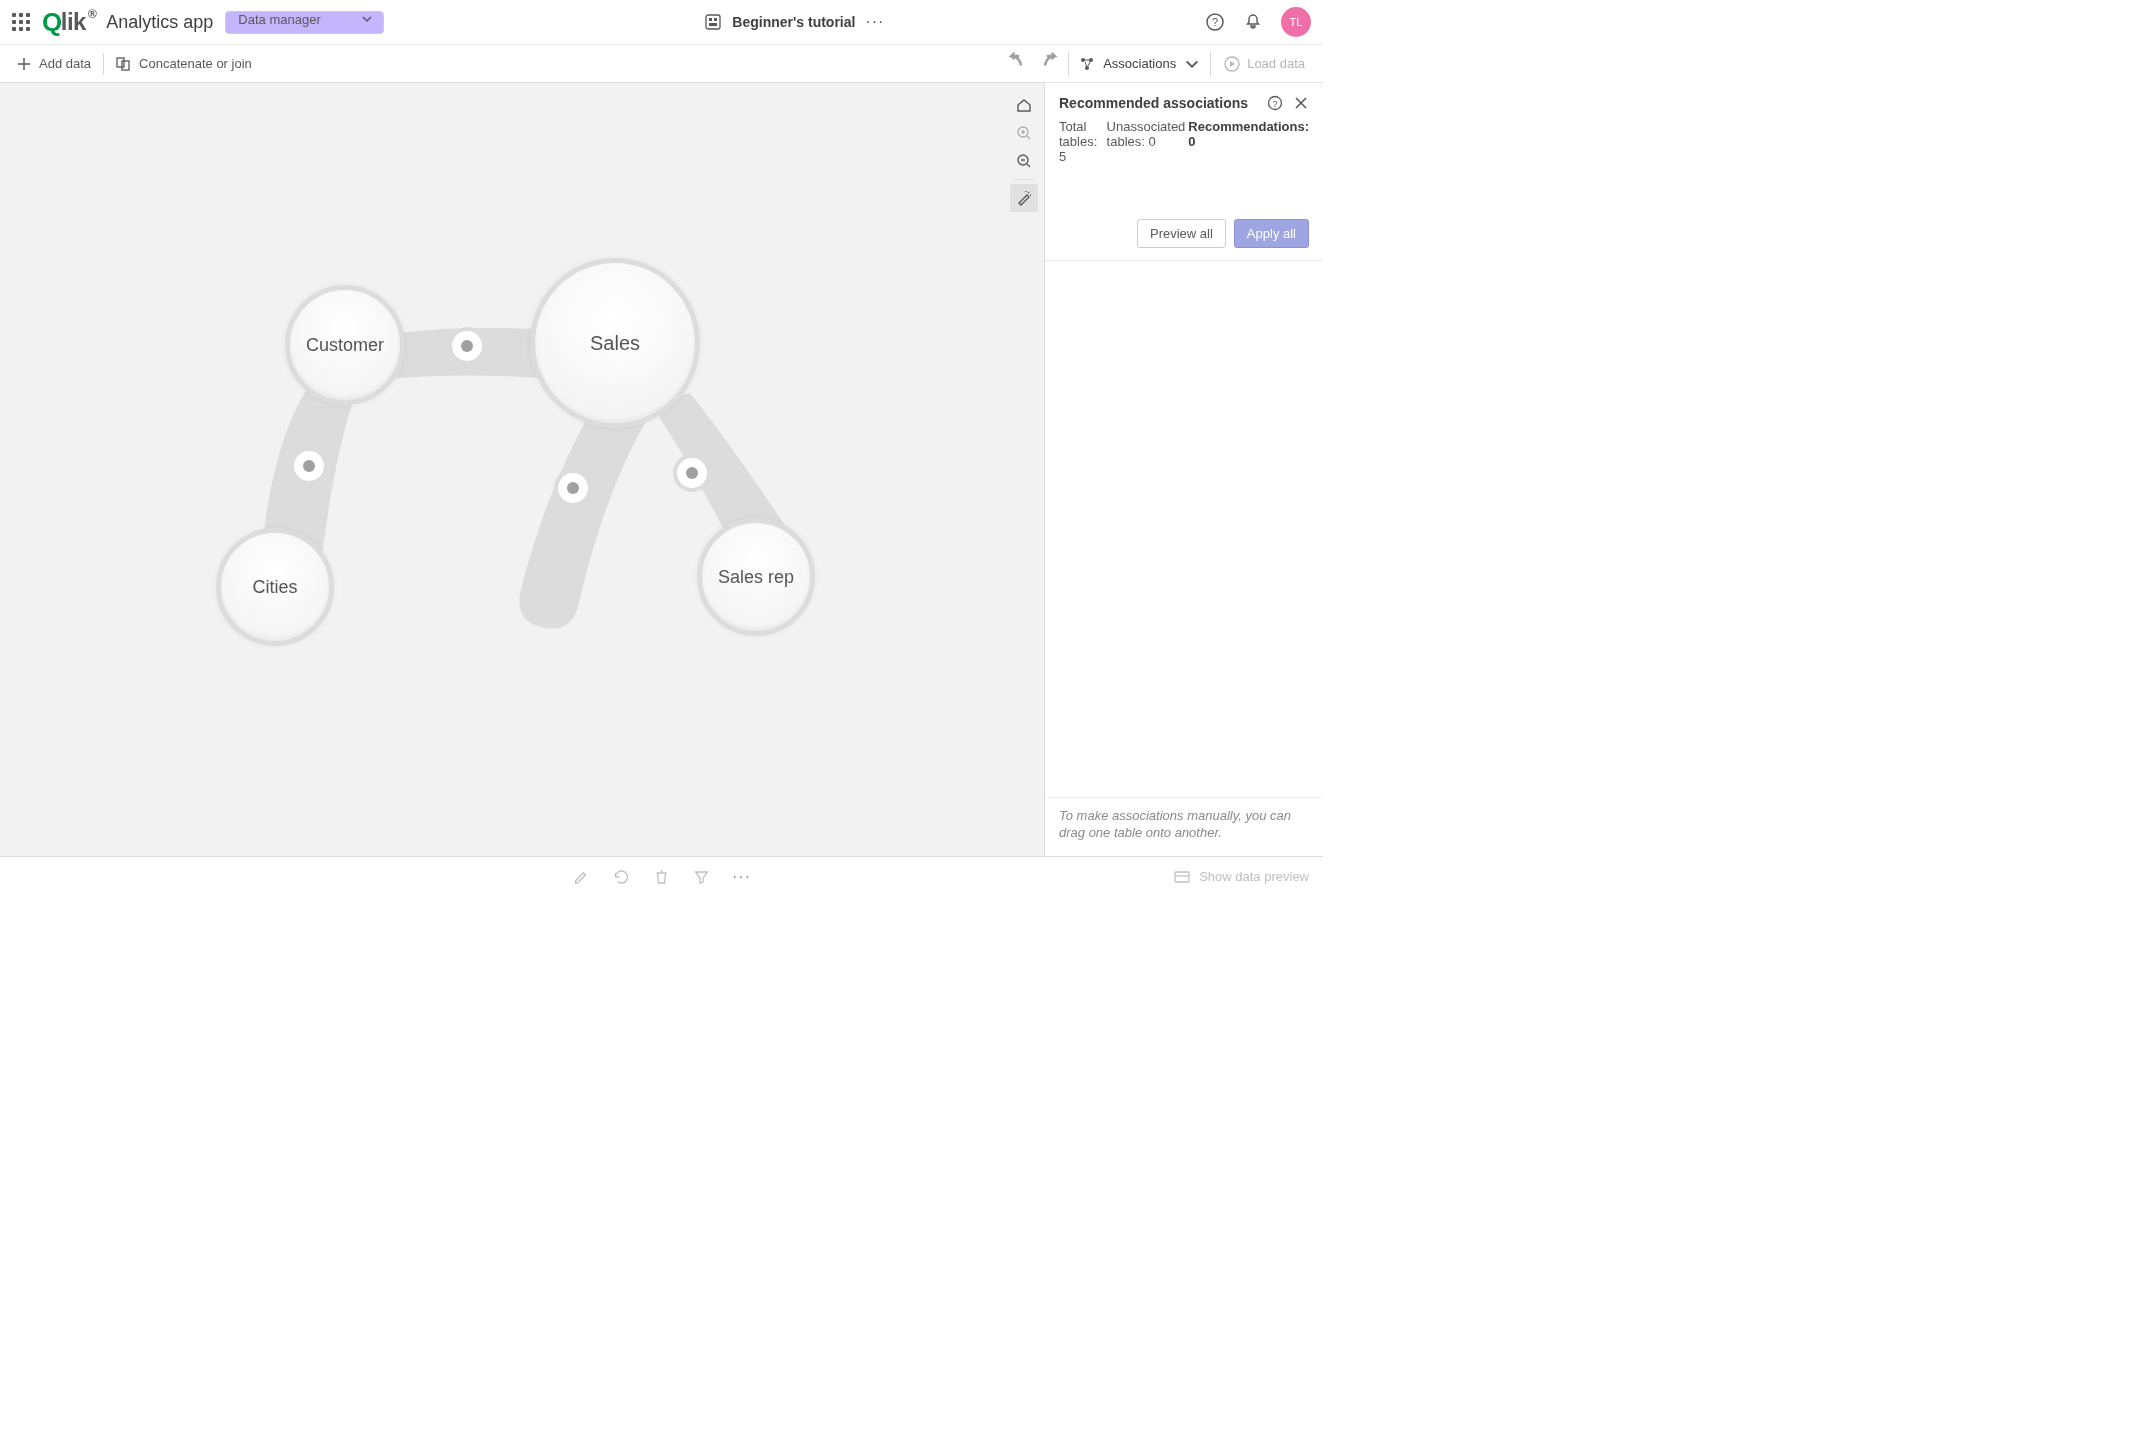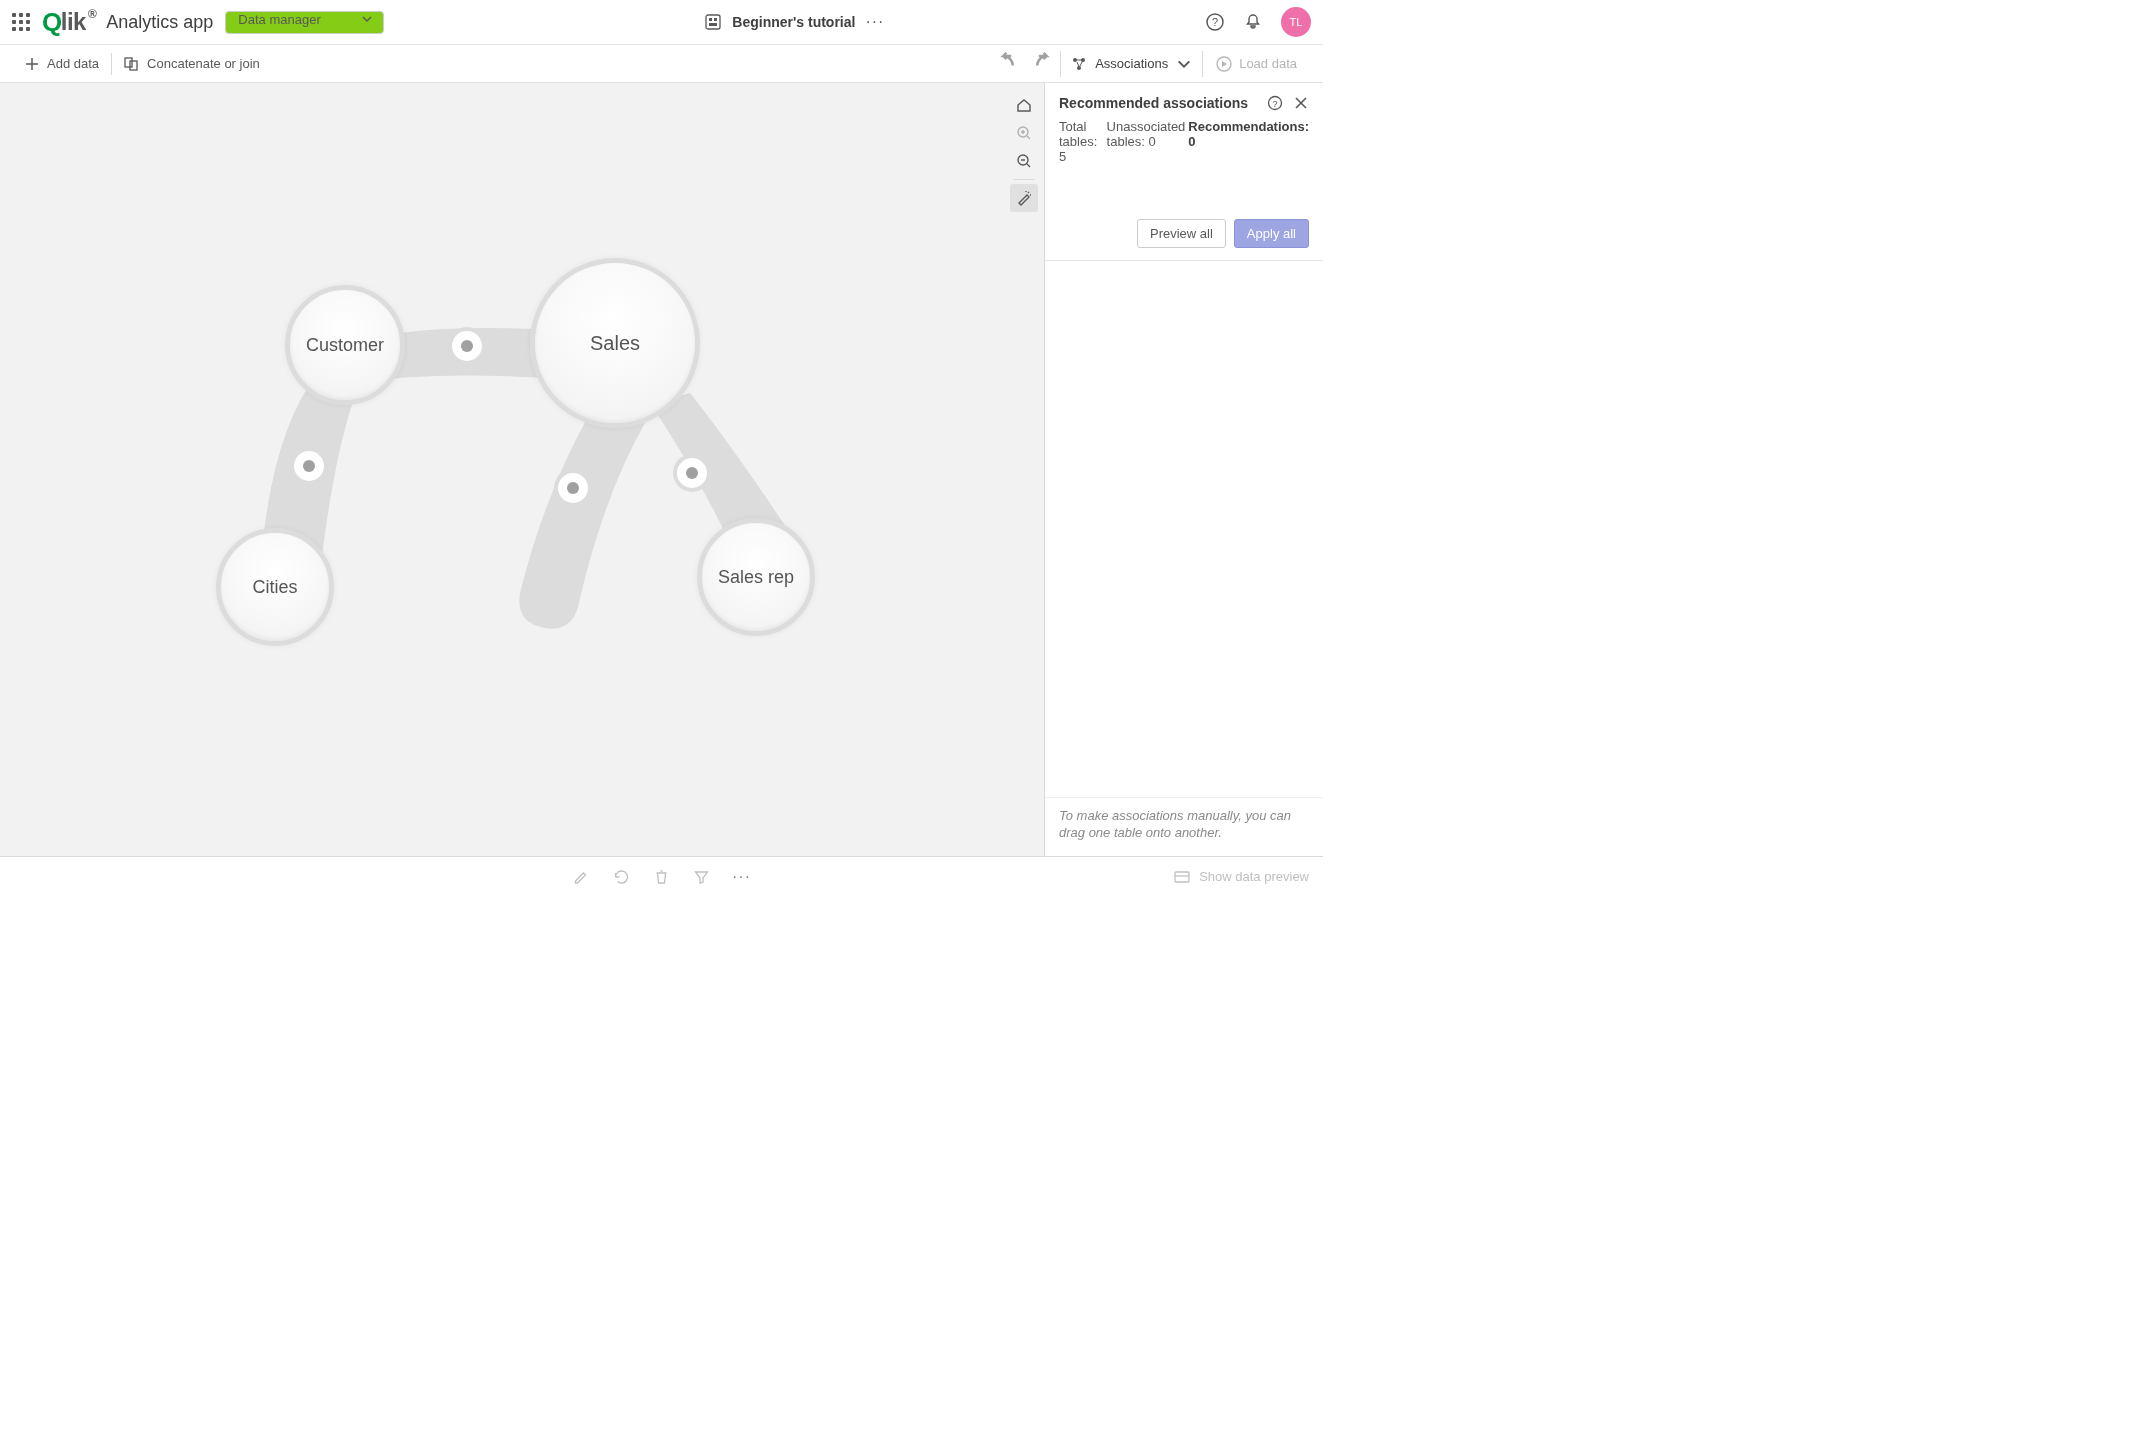--- a/index.html
+++ b/index.html
@@ -13,7 +13,7 @@
 .qlik-logo { display: flex; align-items: center; font-size: 24px; font-weight: 700; letter-spacing: -0.5px; color: #595959; }
 .qlik-logo .q { color: #009a44; font-size: 26px; margin-right: -1px; }
 .app-name { font-size: 18px; color: #404040; }
-.dropdown-btn { display: flex; align-items: center; gap: 40px; border: 1px solid #ccc; border-radius: 4px; padding: 0 10px 6px 12px; font-size: 13px; color: #595959; background: #84cc16; cursor: pointer; }
+.dropdown-btn { display: flex; align-items: center; gap: 40px; border: 1px solid #ccc; border-radius: 4px; padding: 0 10px 6px 12px; font-size: 13px; color: #595959; background: #c4b5fd; cursor: pointer; }
 .dropdown-btn svg.chev { width: 12px; height: 12px; }
 .header-center { flex: 1; display: flex; justify-content: center; align-items: center; gap: 10px; }
 .sheet-icon { width: 18px; height: 18px; }

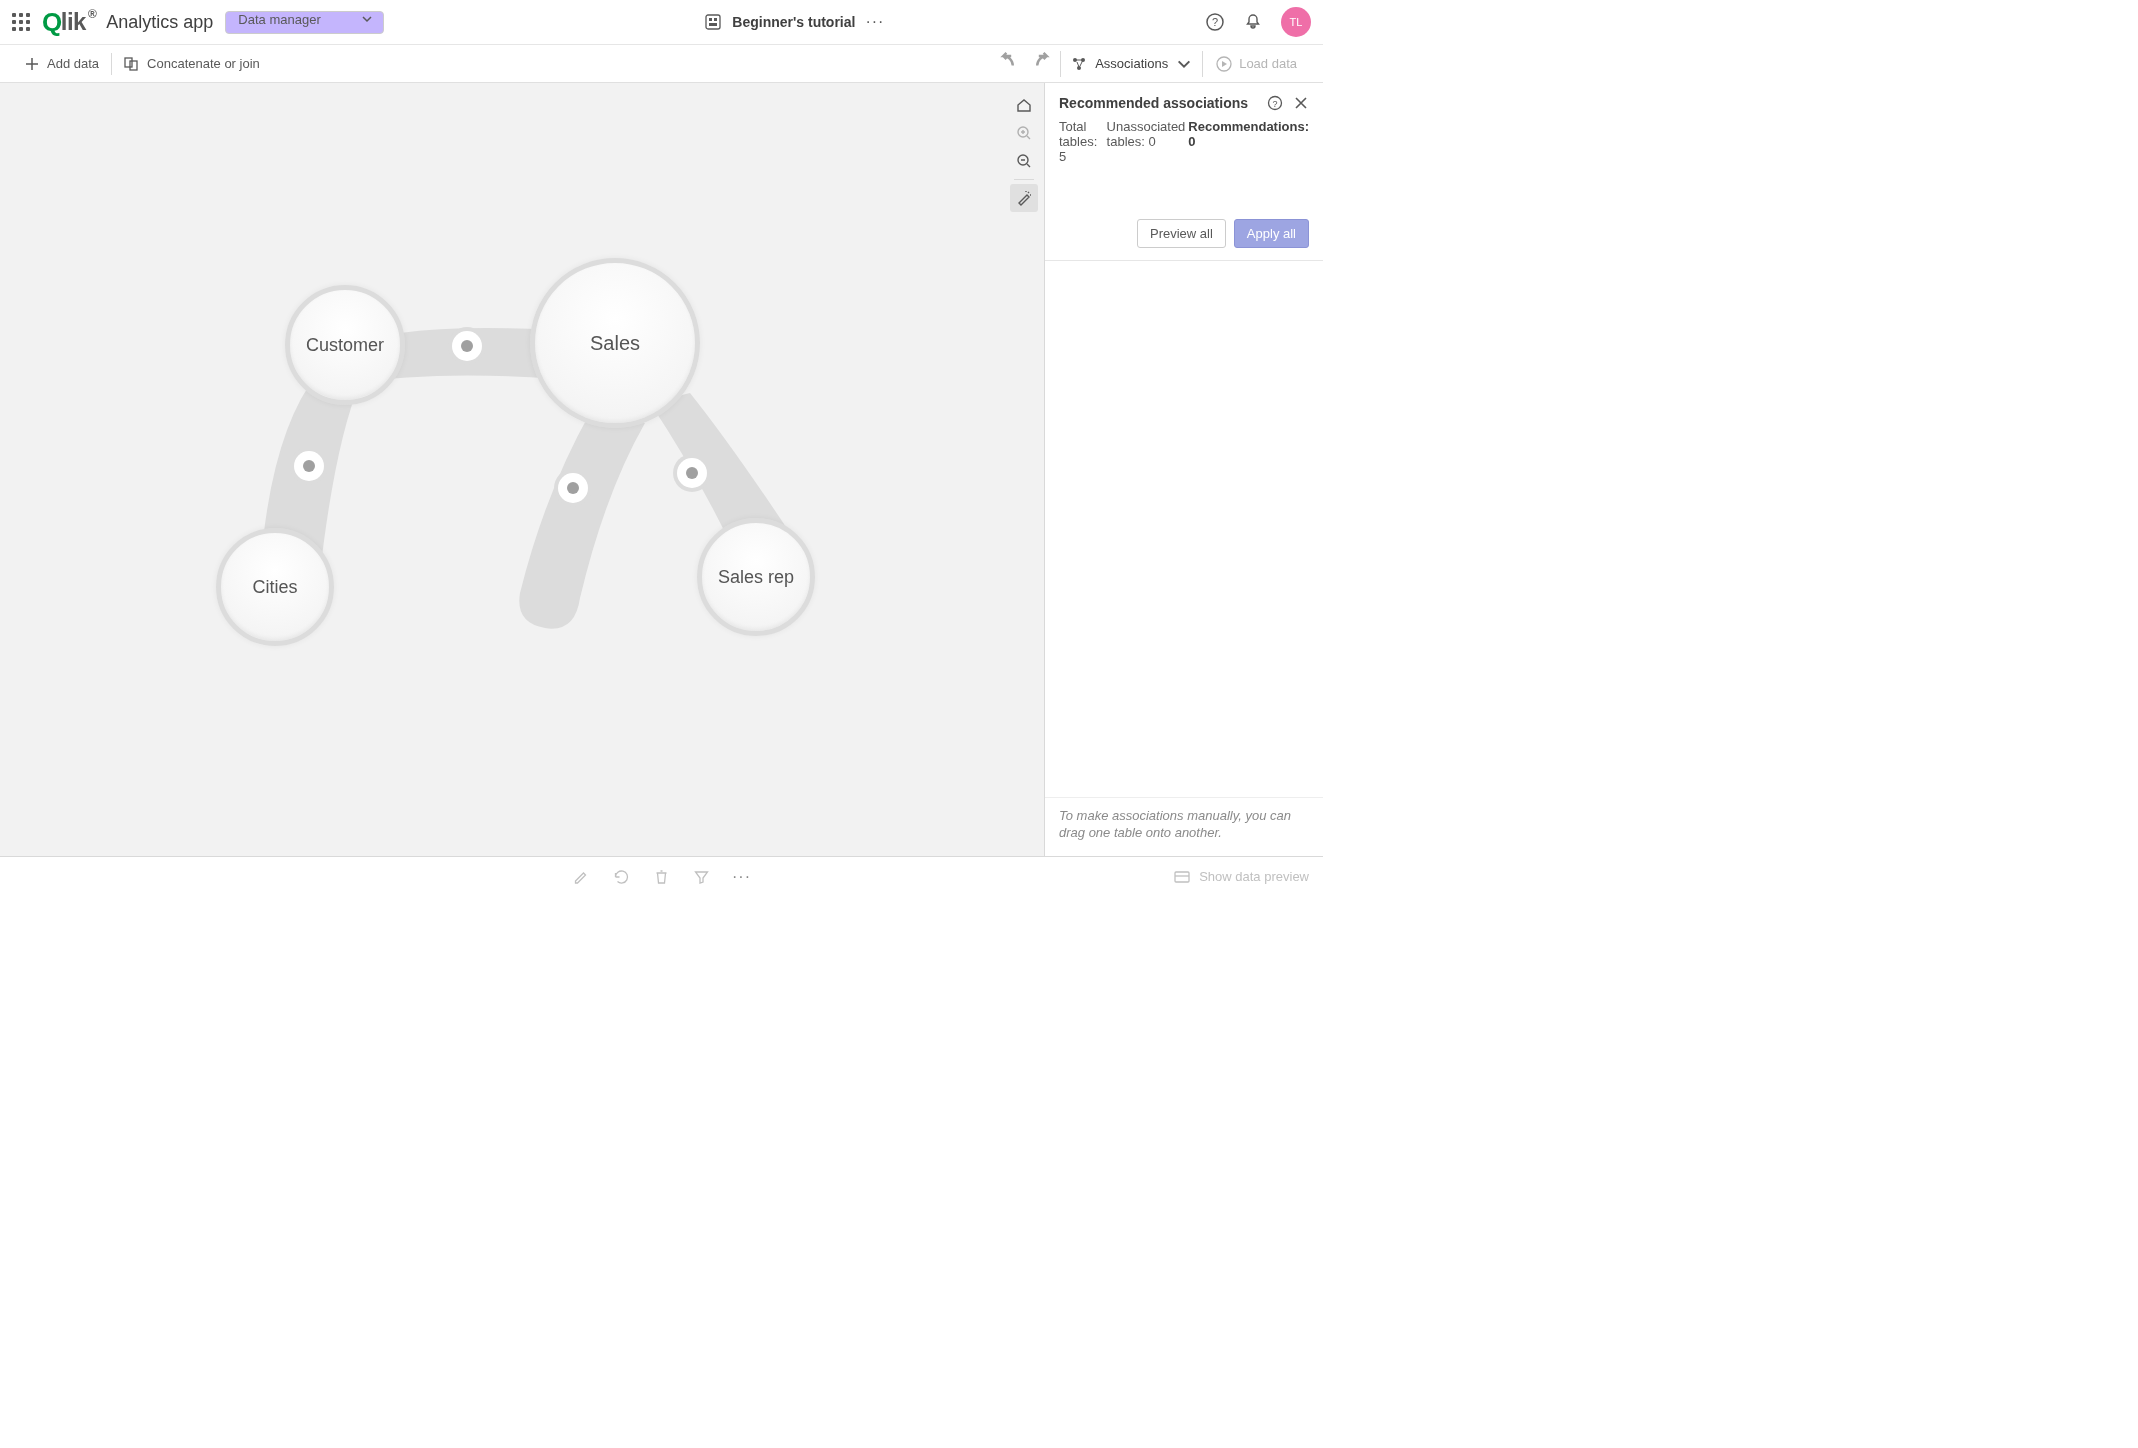--- a/index.html
+++ b/index.html
@@ -24,7 +24,7 @@
 .avatar { width: 30px; height: 30px; border-radius: 50%; background: #ef6fa8; color: #fff; font-size: 11px; display: flex; align-items: center; justify-content: center; font-weight: 500; }
 
 
-.toolbar { height: 38px; border-bottom: 1px solid #e0e0e0; display: flex; align-items: center; padding: 0 16px; background: #fff; }
+.toolbar { height: 38px; border-bottom: 1px solid #e0e0e0; display: flex; align-items: center; padding: 0 8px; background: #fff; }
 .toolbar-left { display: flex; align-items: center; }
 .tool-btn { display: flex; align-items: center; gap: 7px; font-size: 13px; color: #595959; padding: 4px 8px; cursor: pointer; }
 .tool-btn svg { width: 16px; height: 16px; }

